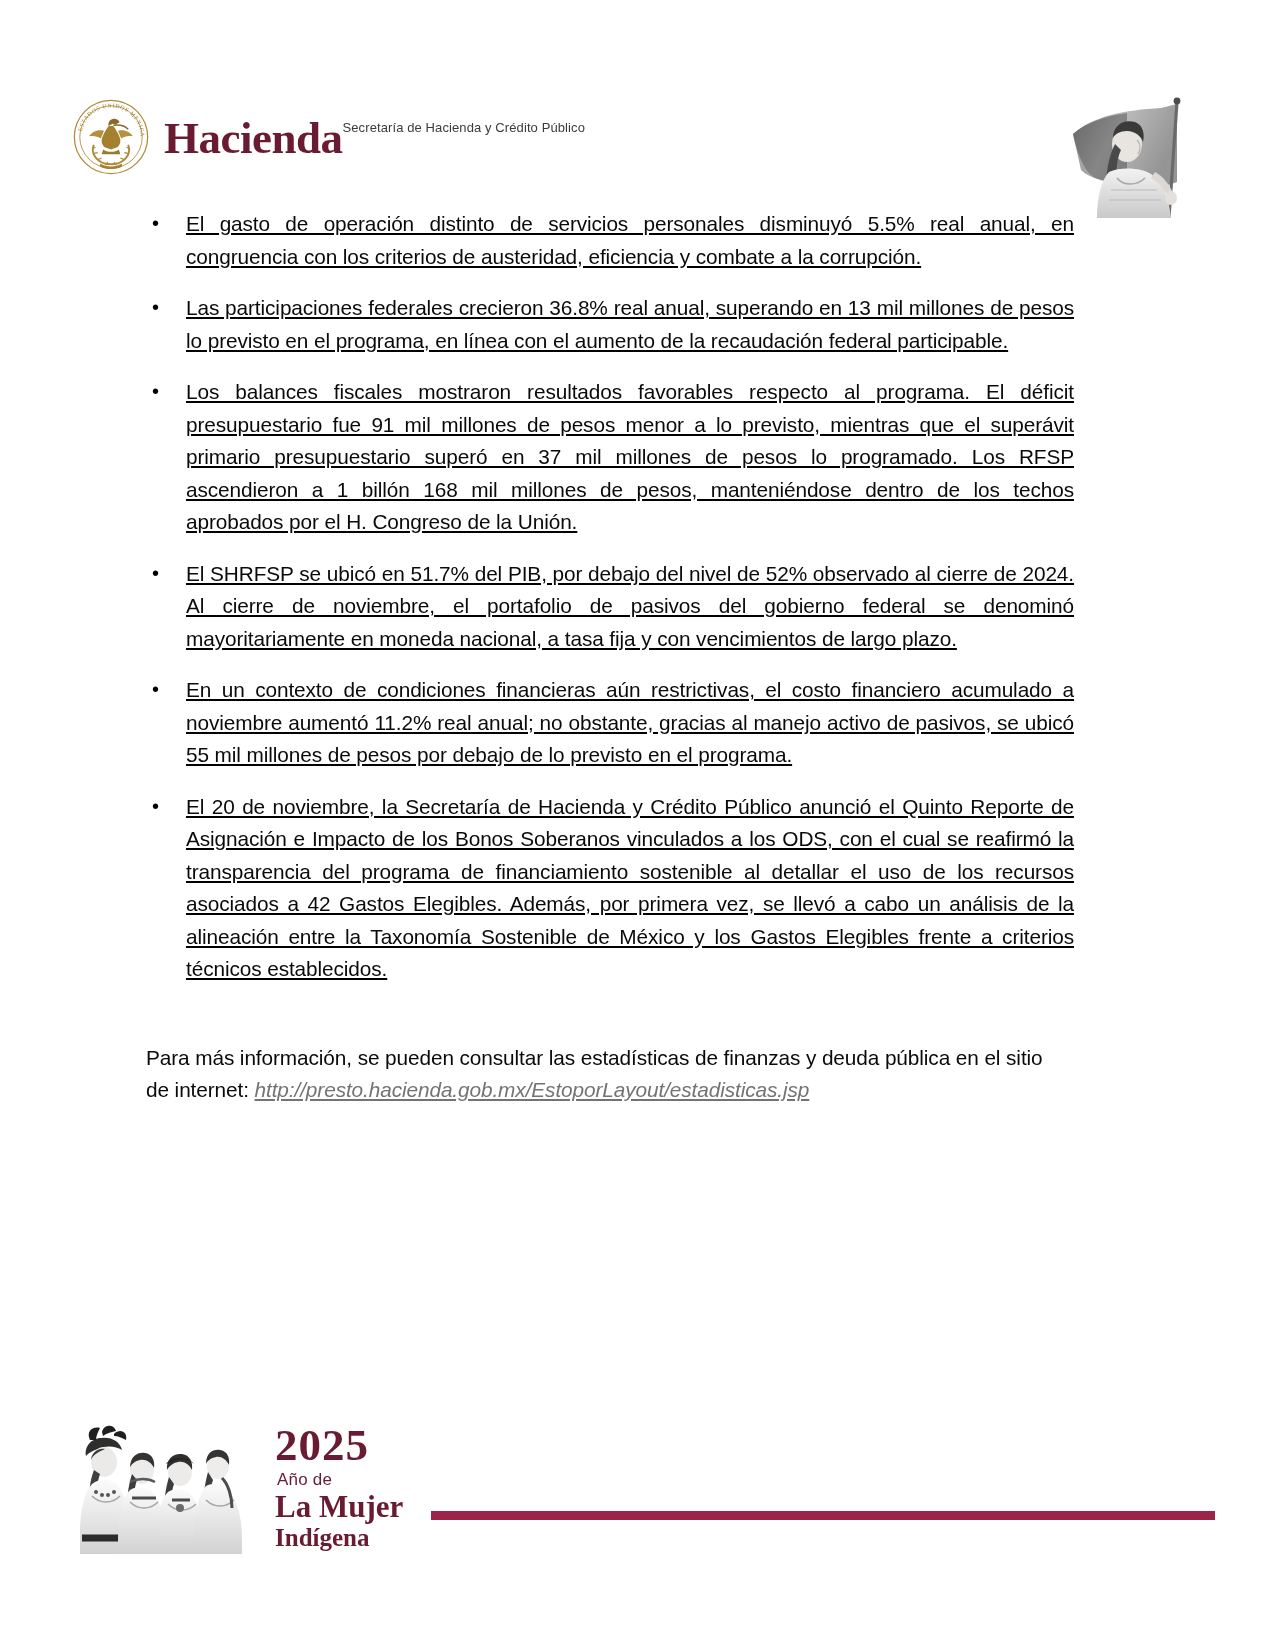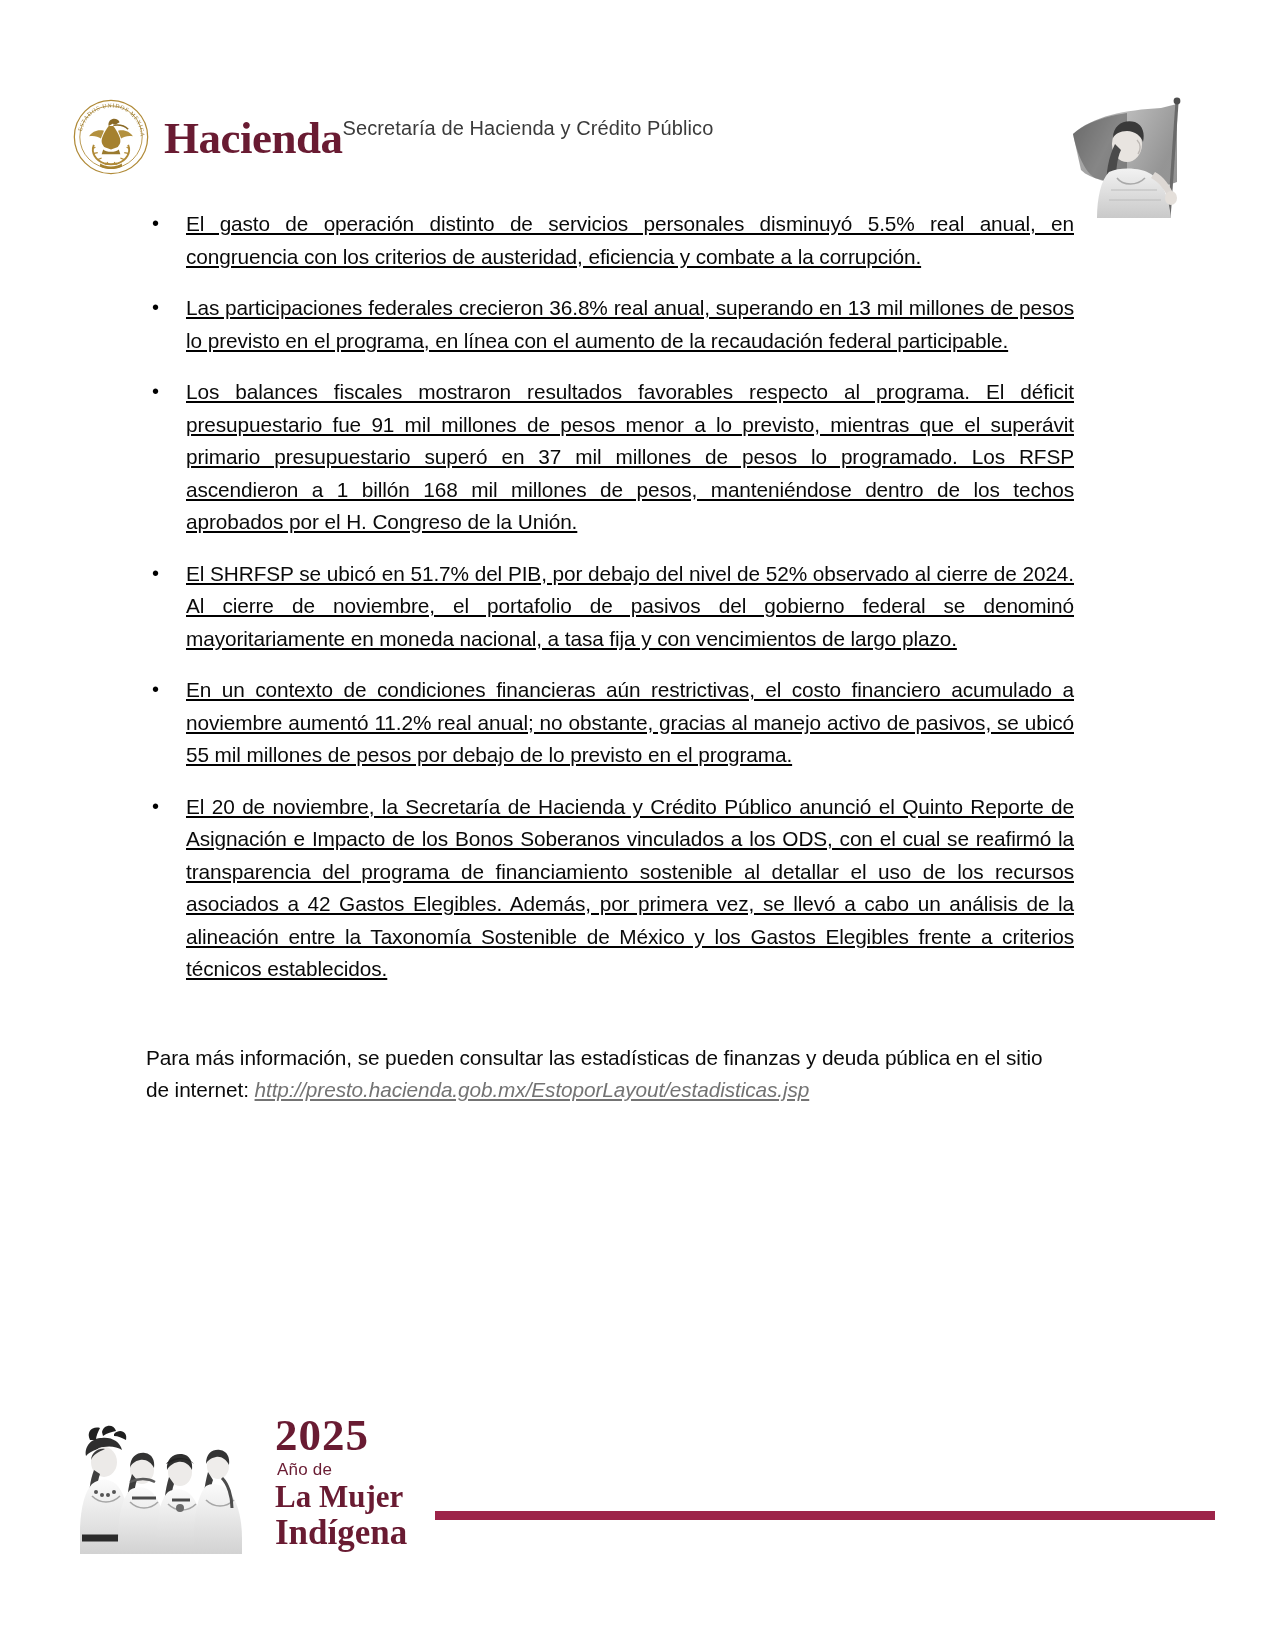--- a/index.html
+++ b/index.html
@@ -58,7 +58,7 @@
   }
   .brand-sub {
     font-family: "Liberation Sans", sans-serif;
-    font-size: 20px;
+    font-size: 13px;
     line-height: 18px;
     color: #3b3b3b;
     letter-spacing: 0.1px;

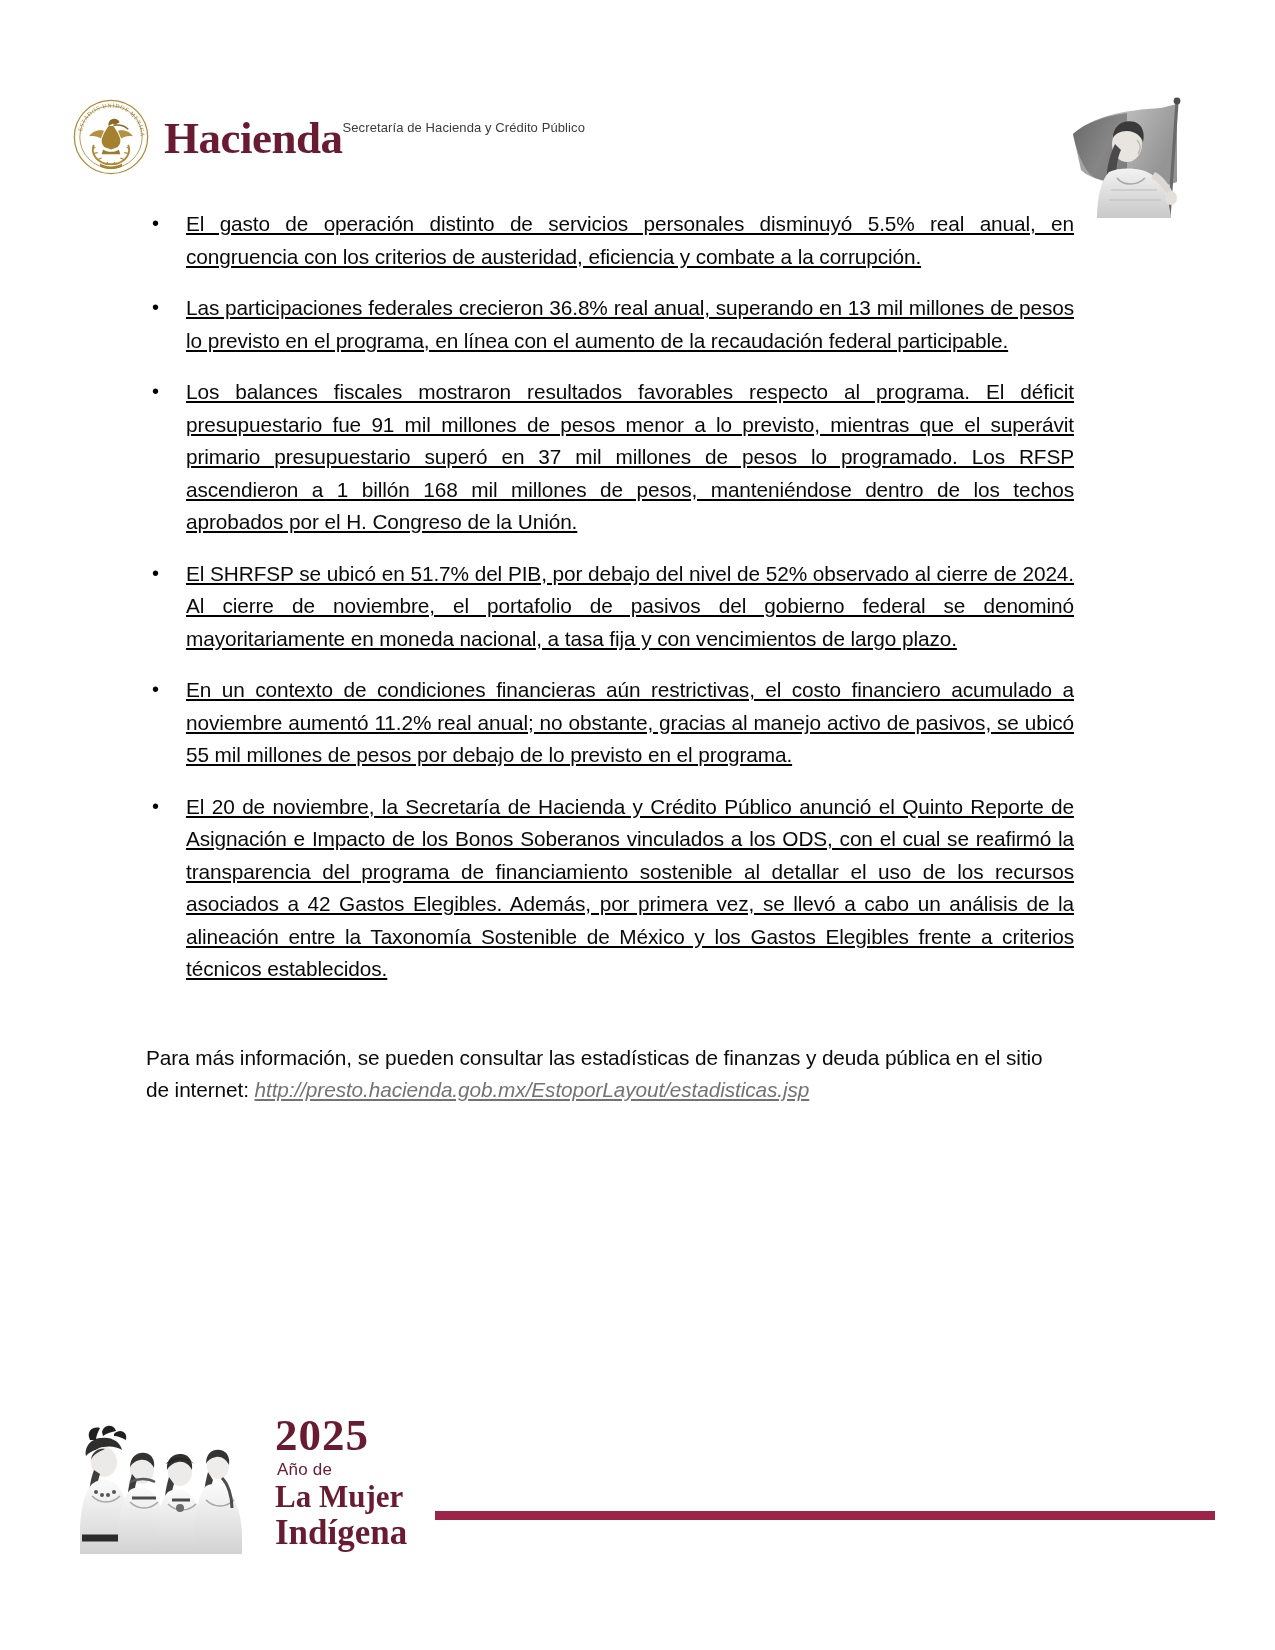--- a/index.html
+++ b/index.html
@@ -170,7 +170,7 @@
     margin-top: 3px;
   }
   .year-line3 {
-    font-size: 35px;
+    font-size: 25px;
     font-weight: bold;
     margin-top: 3px;
   }

